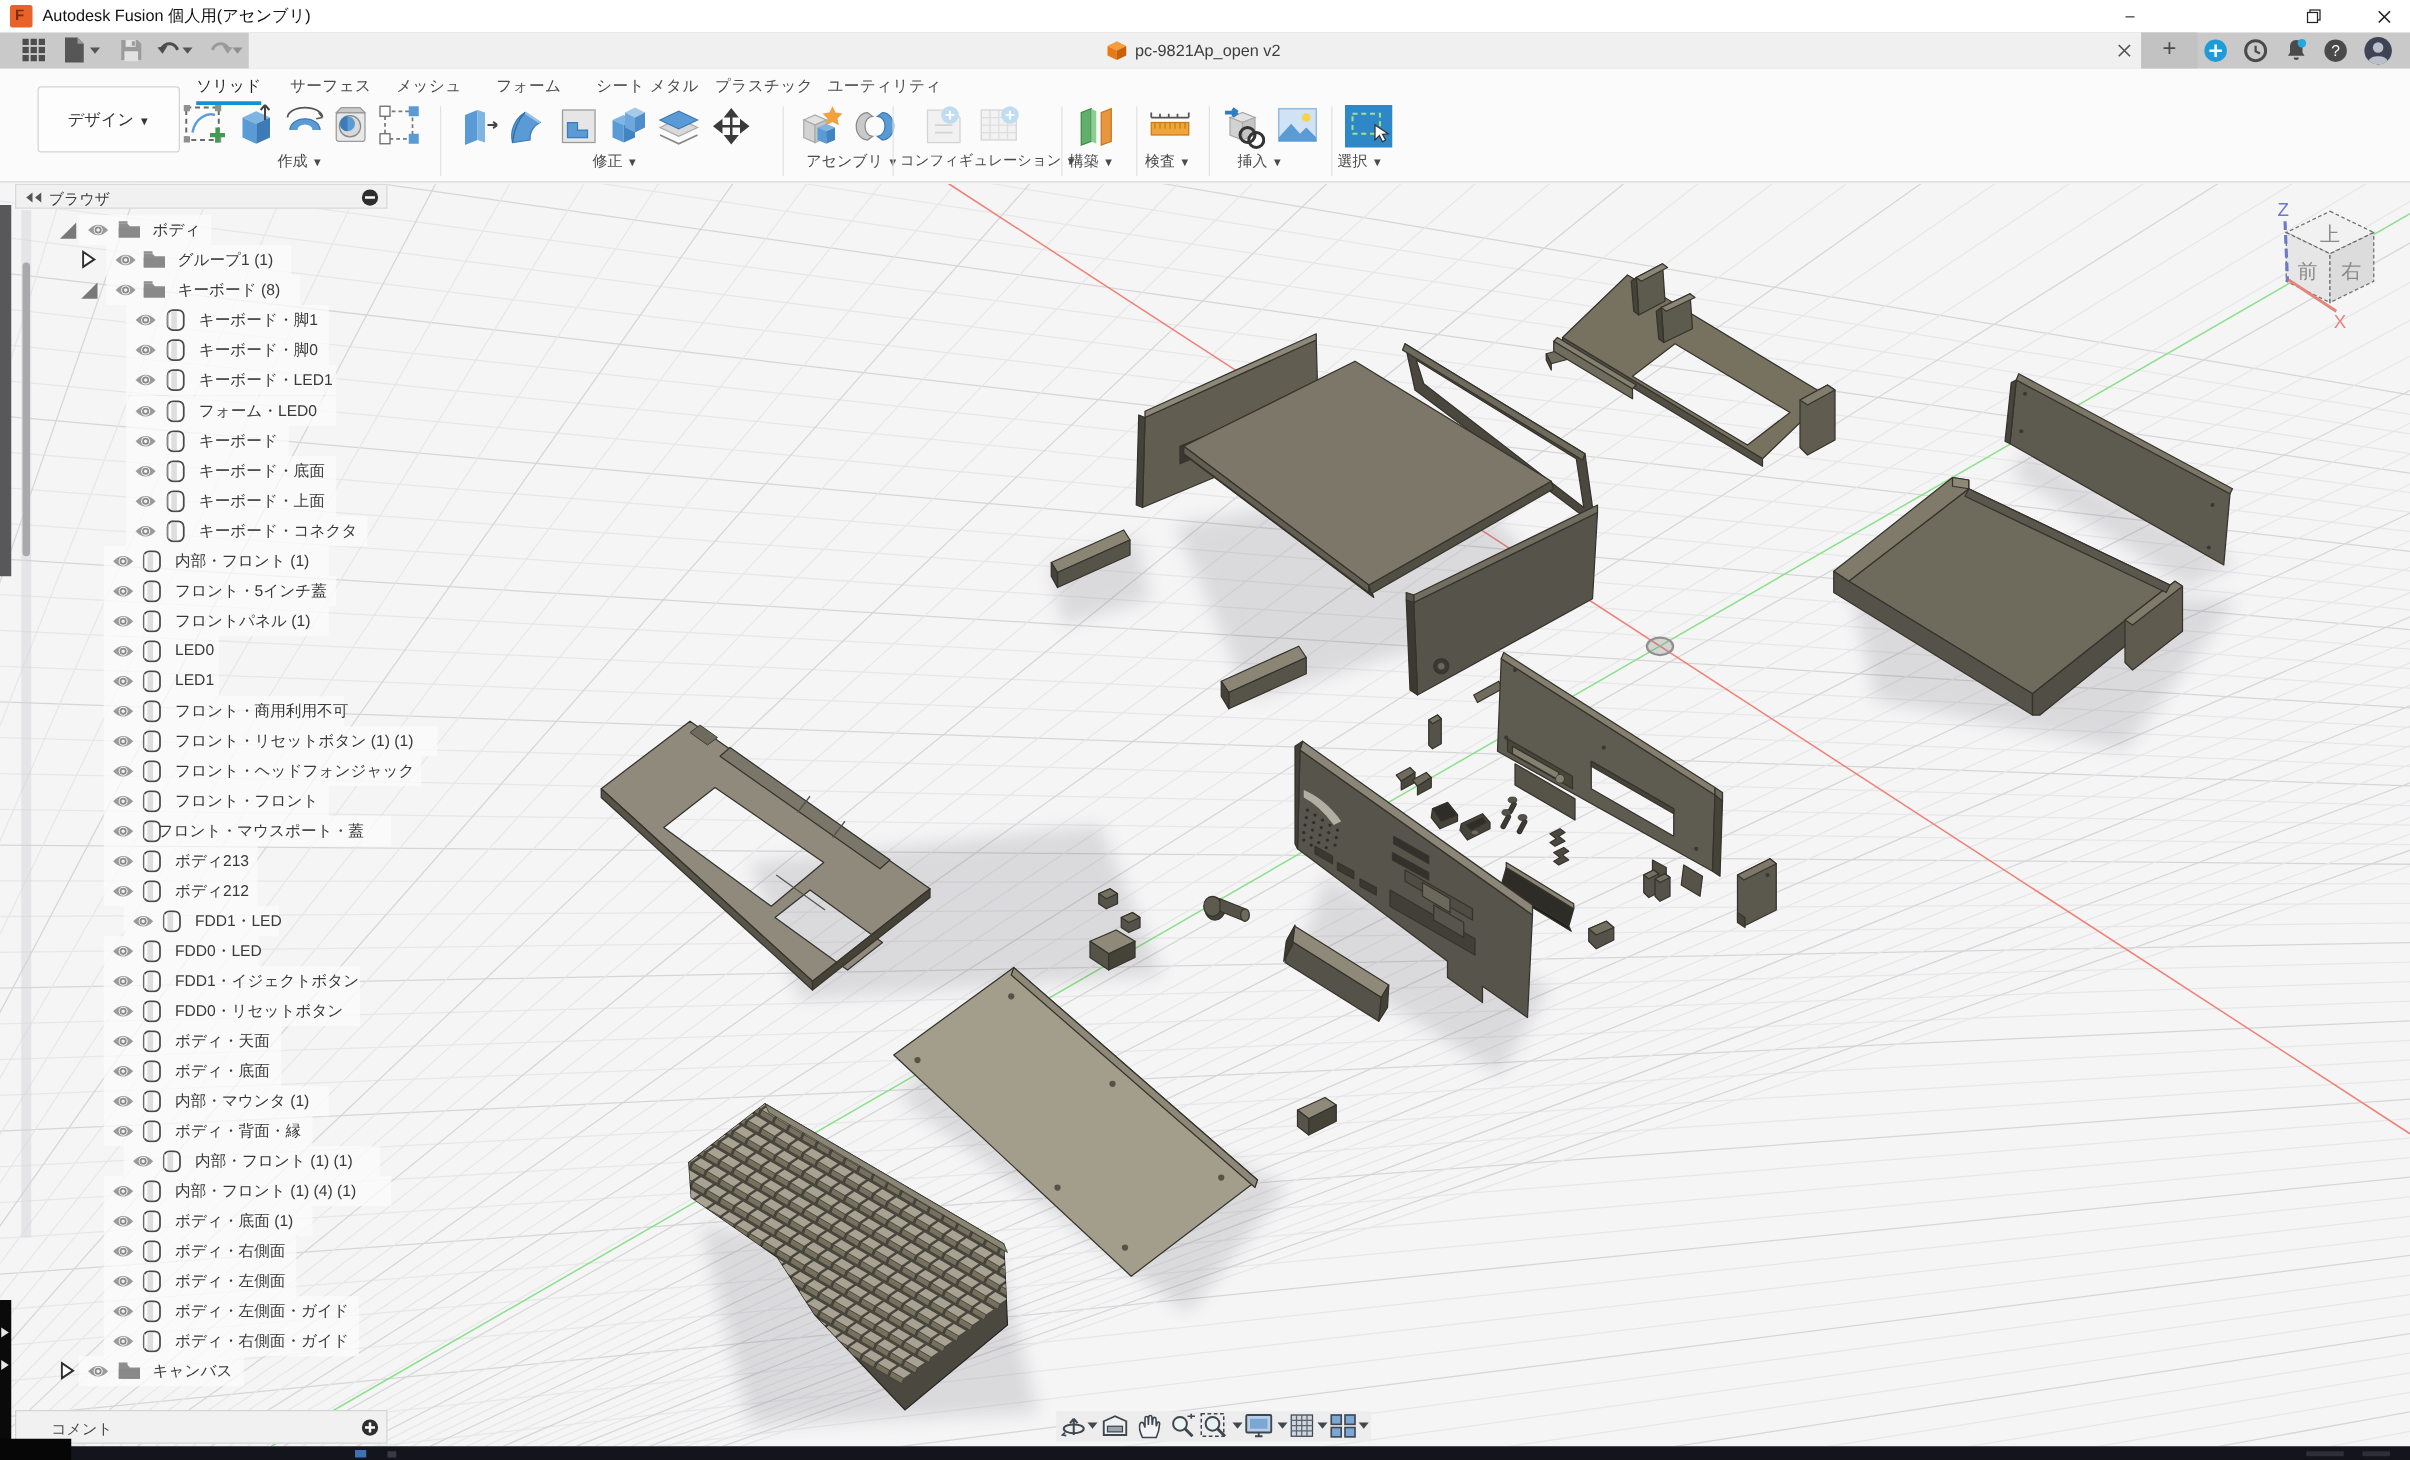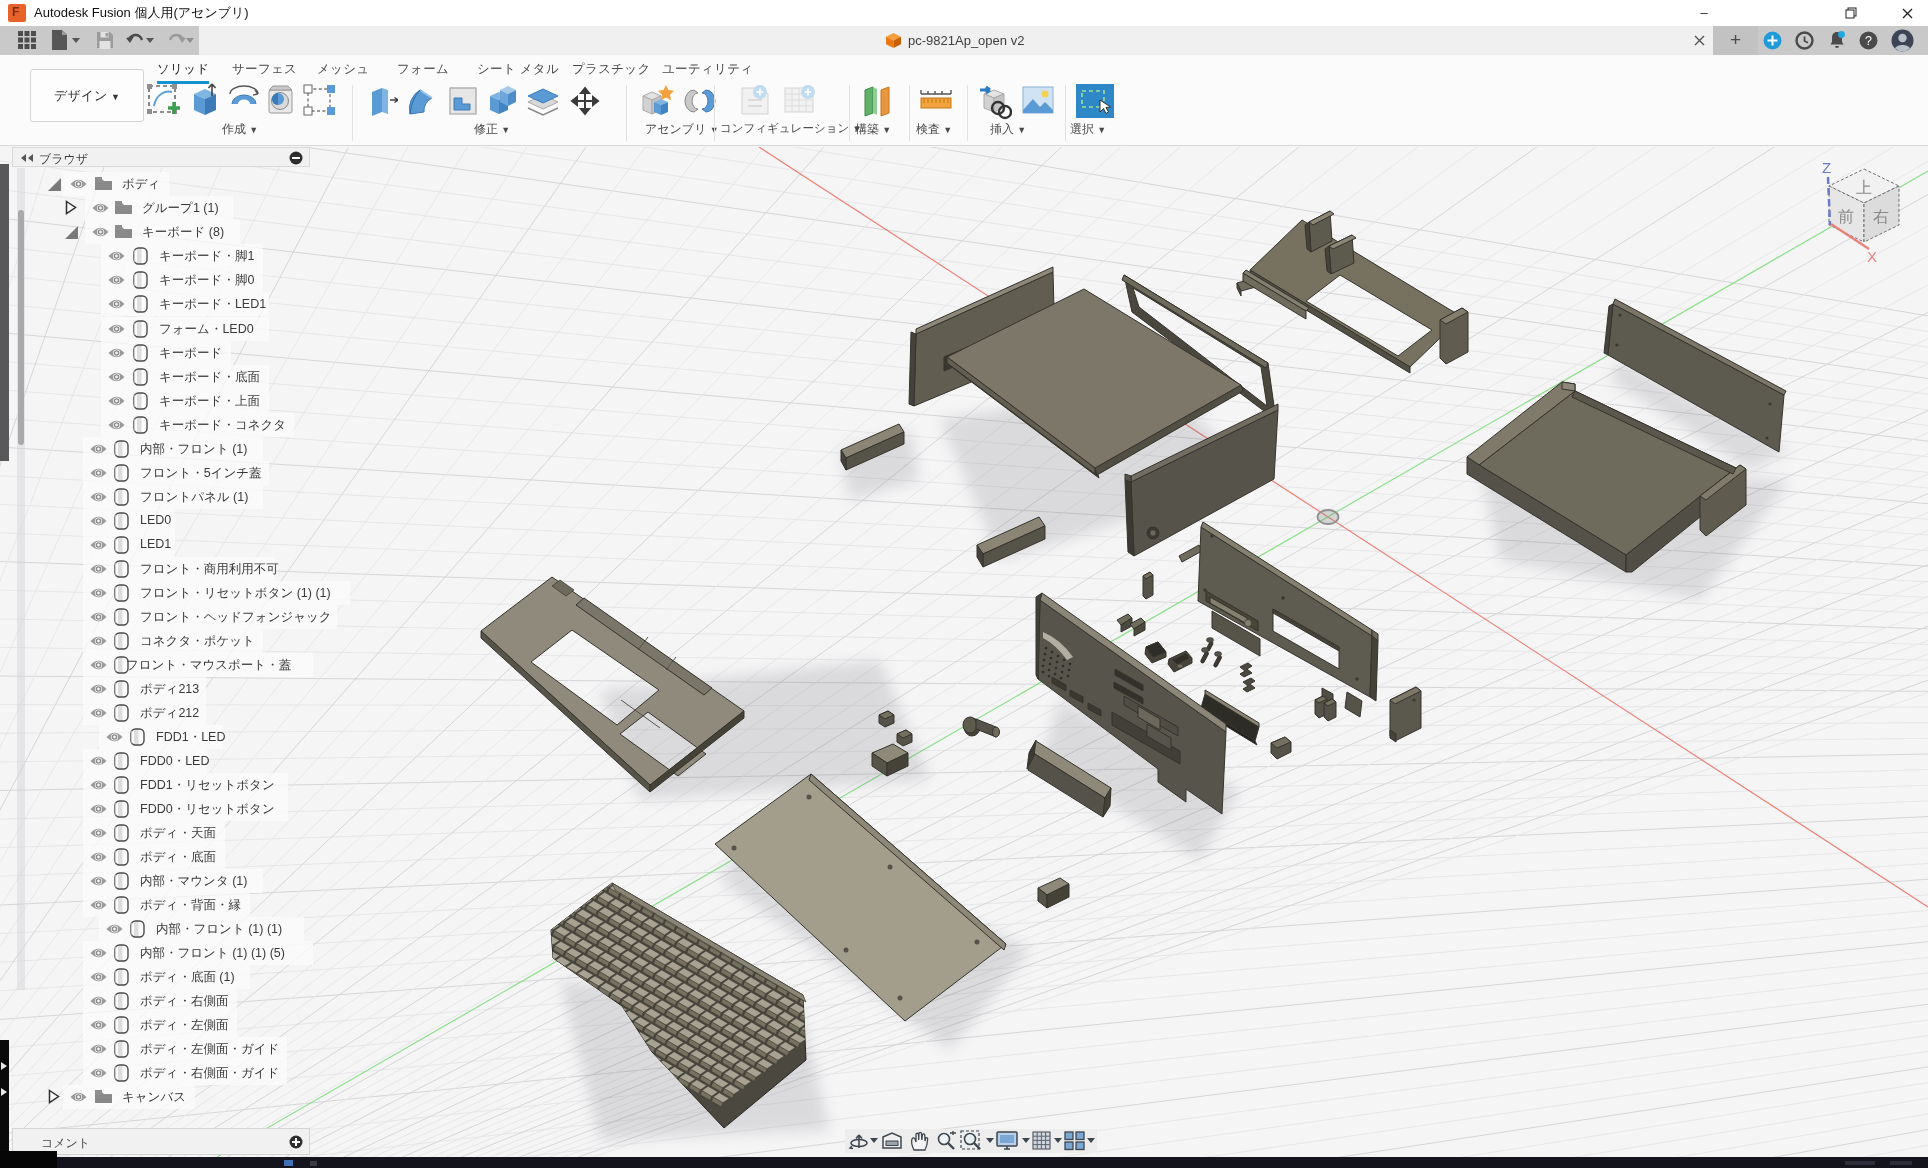--- a/index.html
+++ b/index.html
@@ -1402,7 +1402,7 @@
         <path d="M2 2.6 a4 4 0 0 0 -1 2.9 v7 a4 4 0 0 0 1 2.9 z" fill="#c9c9c9"></path>
         <rect x="4" y="2" width="4.5" height="14" fill="#dedede"></rect>
       </svg>
-      <span class="titem" style="left:140px">コネクタ・ポケット</span>
+      <span class="titem" style="left:140px">フロント・フロント</span>
     </div>
 <div class="trow" style="left:0;top:507px;width:400px">
       <div class="bg" style="left:83px;width:230px"></div>

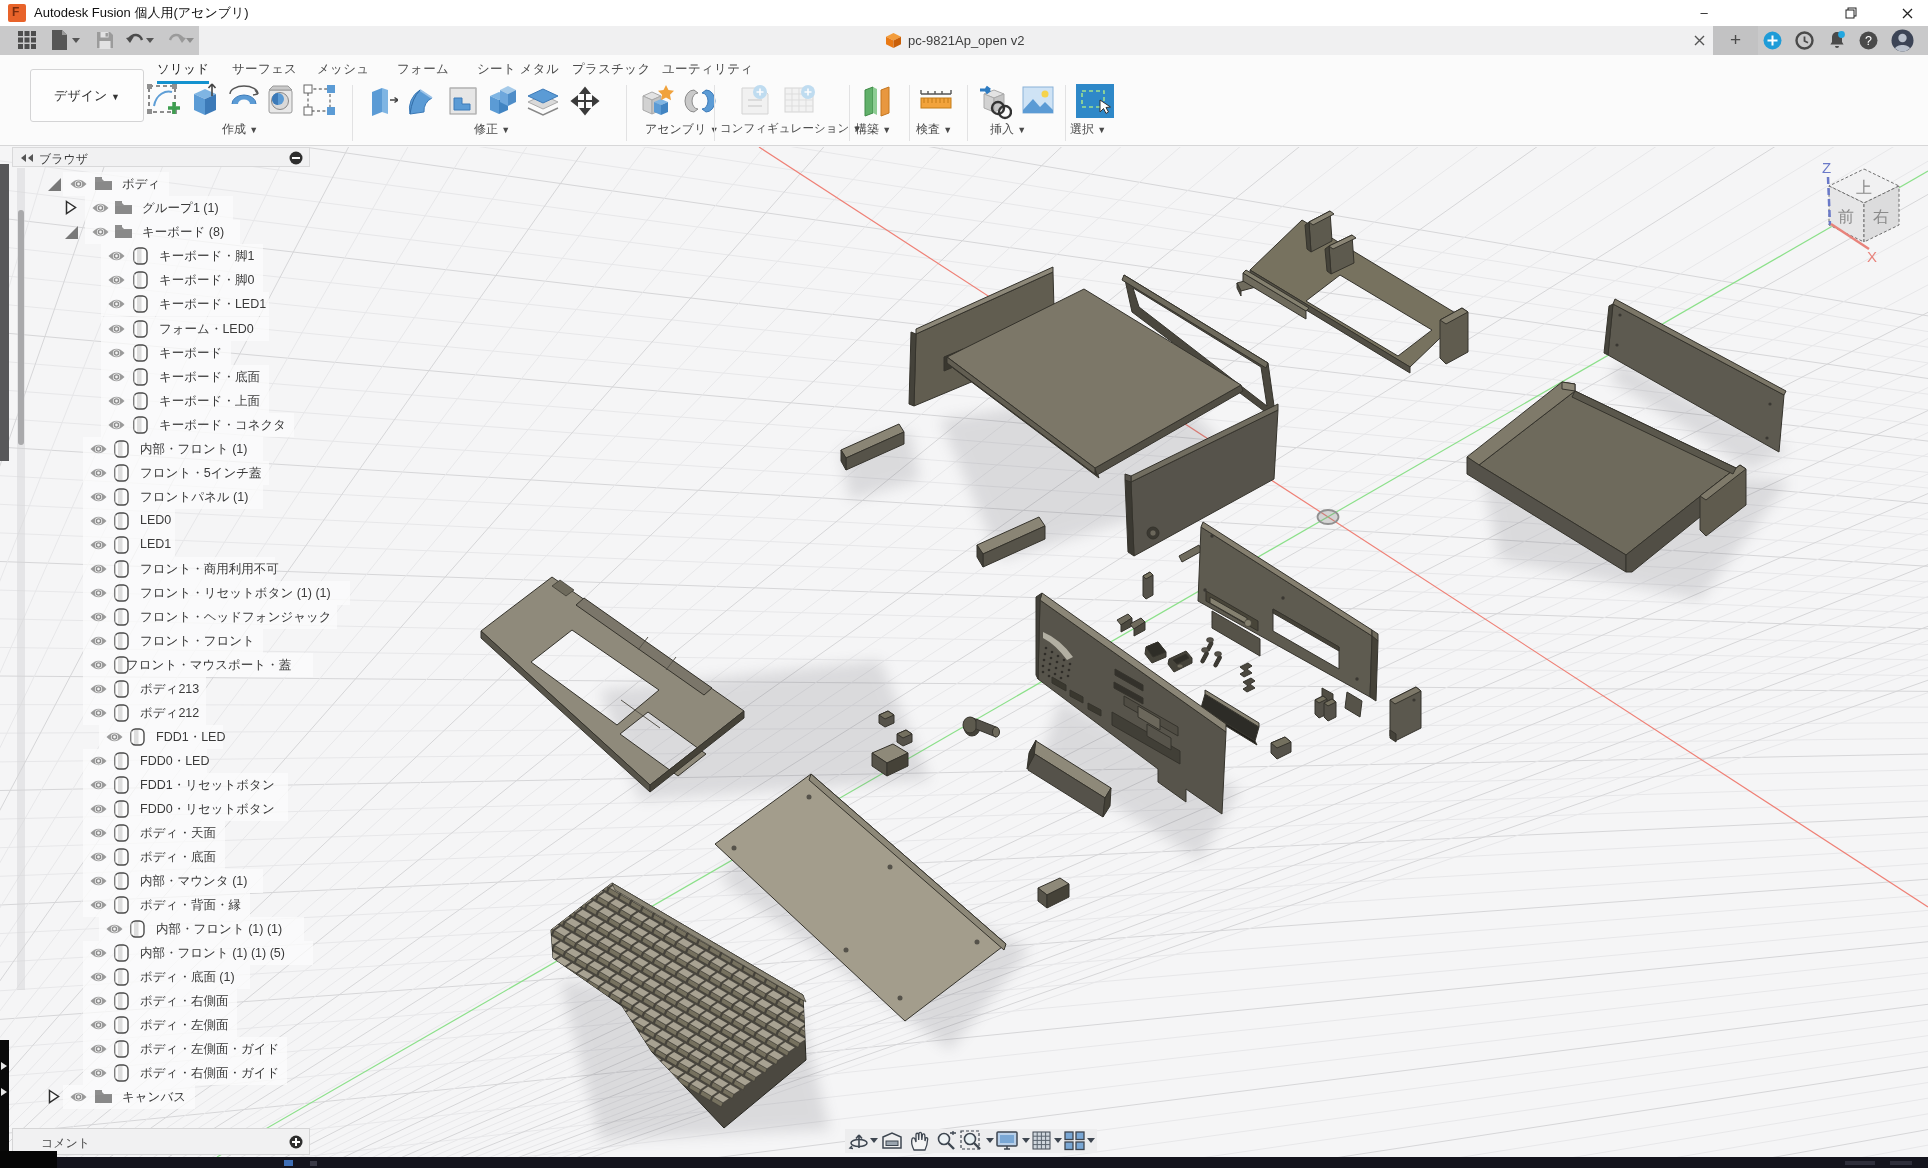--- a/index.html
+++ b/index.html
@@ -1486,7 +1486,7 @@
         <path d="M2 2.6 a4 4 0 0 0 -1 2.9 v7 a4 4 0 0 0 1 2.9 z" fill="#c9c9c9"></path>
         <rect x="4" y="2" width="4.5" height="14" fill="#dedede"></rect>
       </svg>
-      <span class="titem" style="left:140px">FDD1・リセットボタン</span>
+      <span class="titem" style="left:140px">FDD1・イジェクトボタン</span>
     </div>
 <div class="trow" style="left:0;top:651px;width:400px">
       <div class="bg" style="left:83px;width:205px"></div>

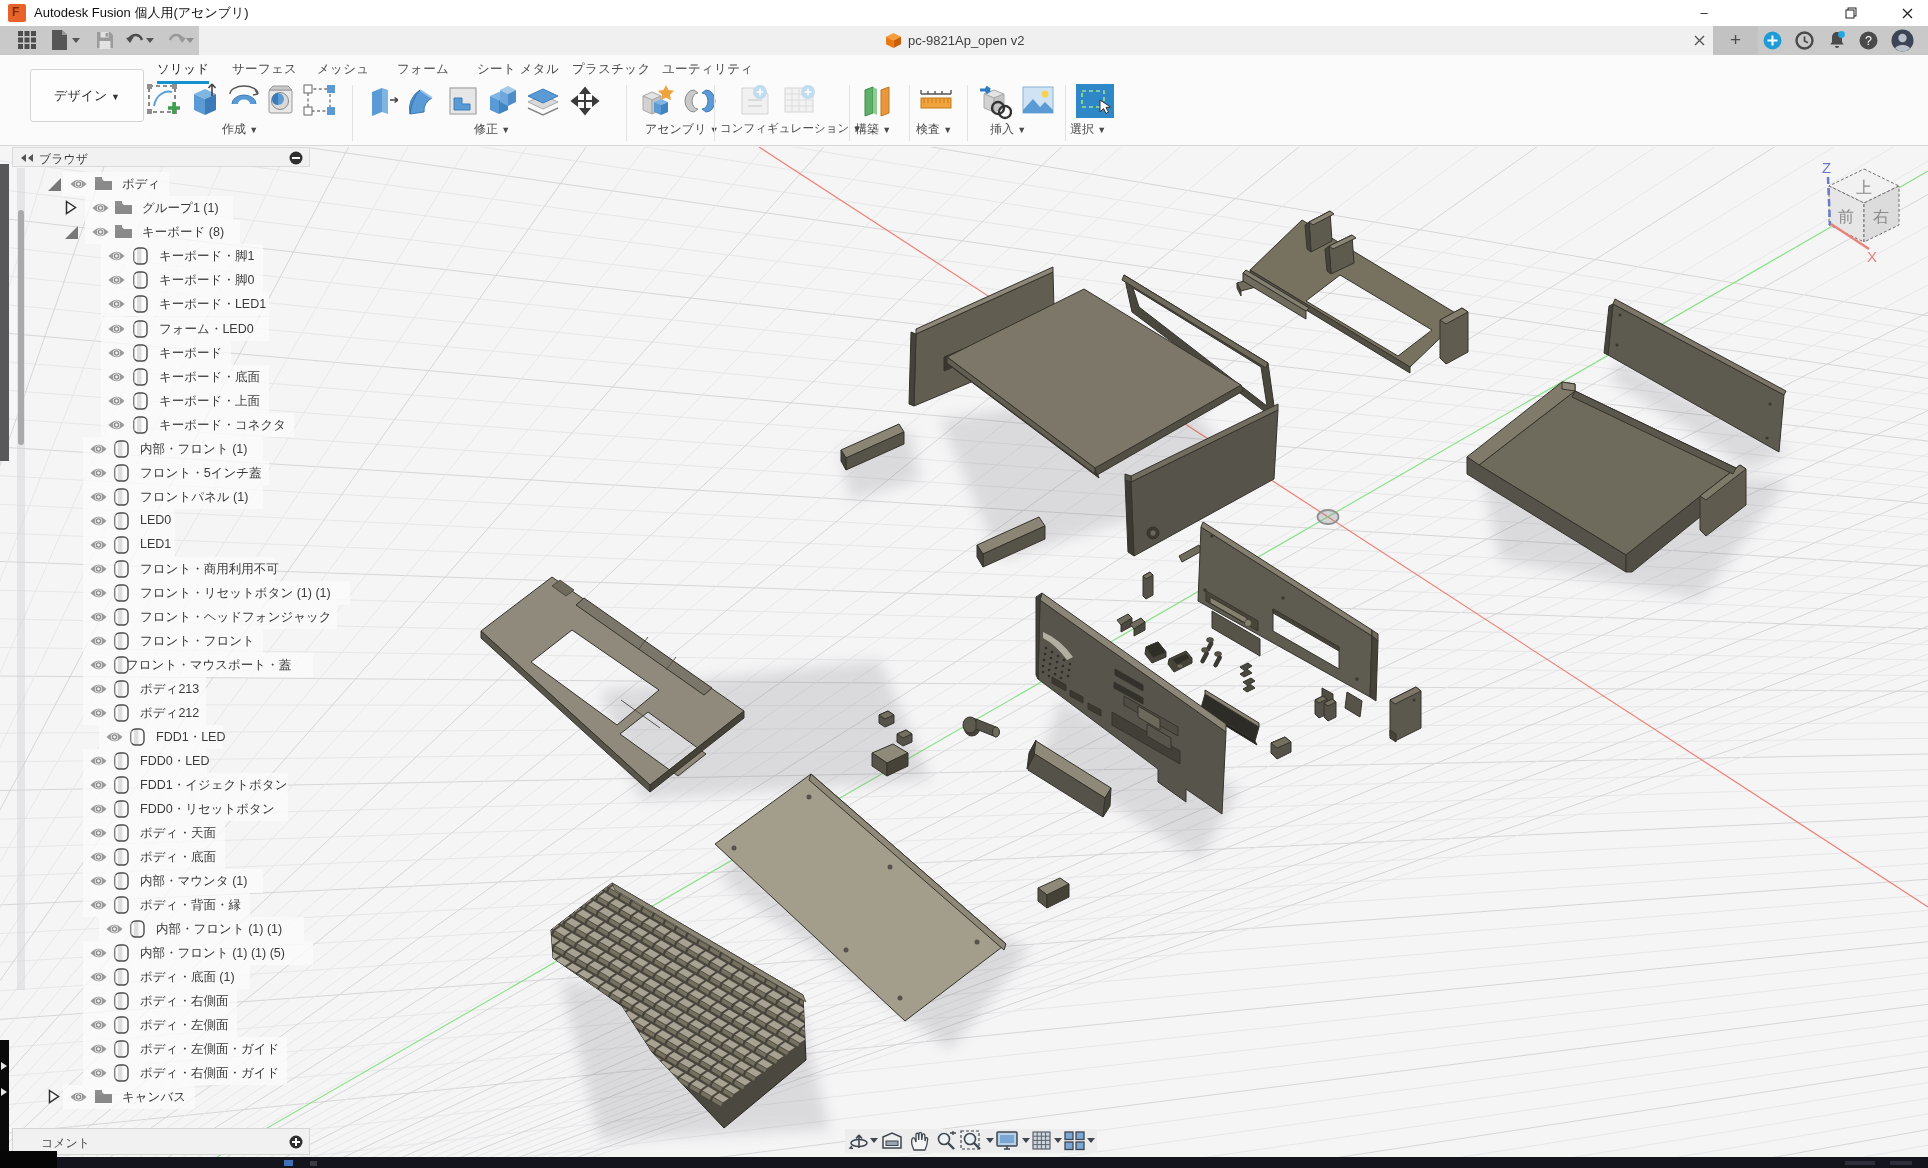--- a/index.html
+++ b/index.html
@@ -1584,7 +1584,7 @@
         <path d="M2 2.6 a4 4 0 0 0 -1 2.9 v7 a4 4 0 0 0 1 2.9 z" fill="#c9c9c9"></path>
         <rect x="4" y="2" width="4.5" height="14" fill="#dedede"></rect>
       </svg>
-      <span class="titem" style="left:140px">内部・フロント (1) (1) (5)</span>
+      <span class="titem" style="left:140px">内部・フロント (1) (4) (1)</span>
     </div>
 <div class="trow" style="left:0;top:819px;width:400px">
       <div class="bg" style="left:83px;width:167px"></div>

